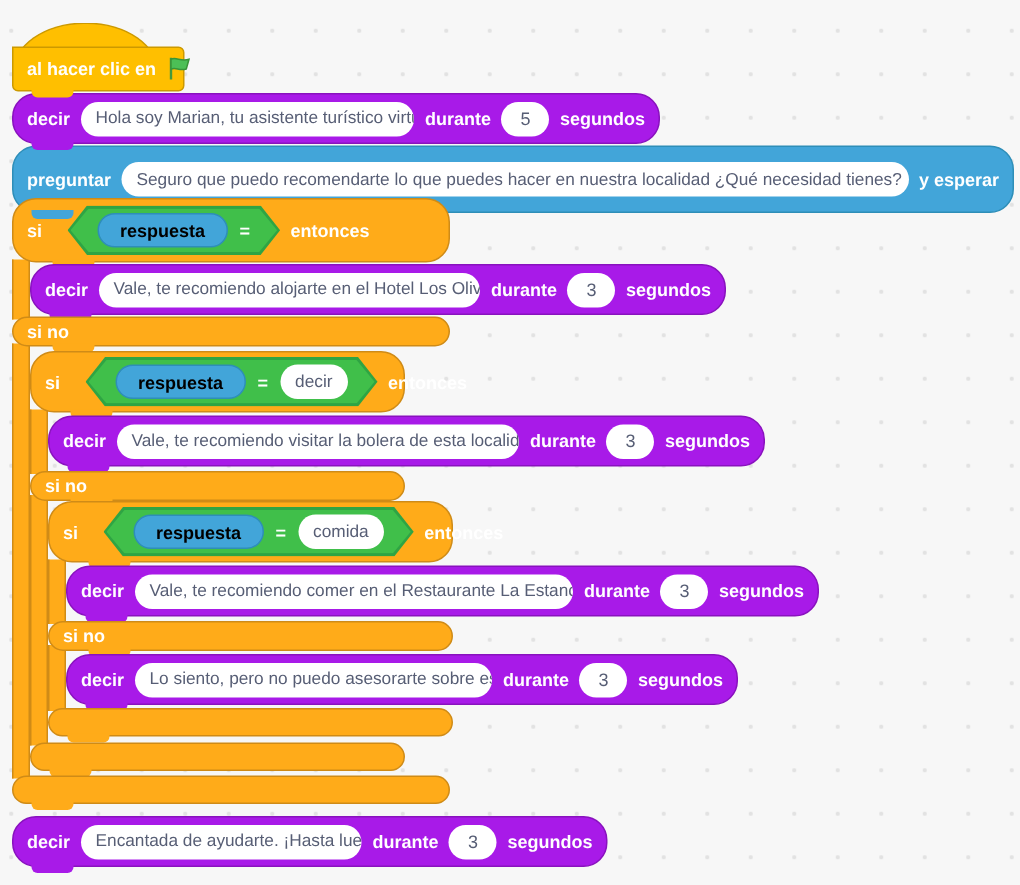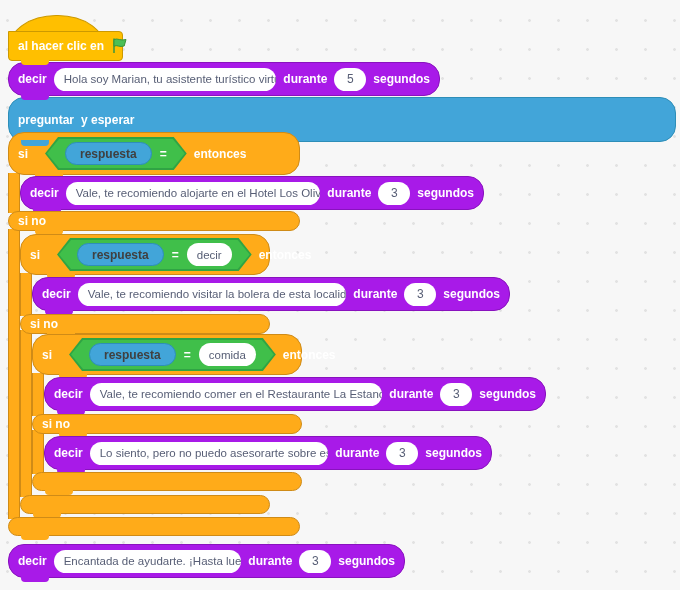--- a/index.html
+++ b/index.html
@@ -105,6 +105,7 @@
 
   <div class="block sensing bump" style="left:8px;top:97px;width:668px;height:45px;">
     <span class="lbl">preguntar</span>
+    <span class="oval grow">Seguro que puedo recomendarte lo que puedes hacer en nuestra localidad ¿Qué necesidad tienes?</span>
     <span class="lbl">y esperar</span>
   </div>
 

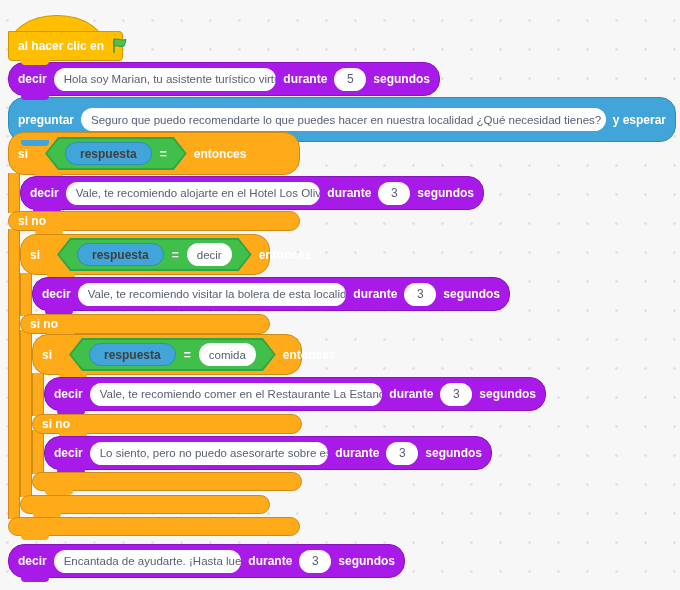--- a/index.html
+++ b/index.html
@@ -45,7 +45,7 @@
   .reporter{
     box-sizing:border-box;background:#42A5D9;border:1px solid #2E8EB8;
     border-radius:999px;height:23px;display:flex;align-items:center;
-    padding:0 14px;color:#404040;font-weight:700;font-size:12px;
+    padding:0 14px;color:#000000;font-weight:700;font-size:12px;
   }
   .hexb{
     position:relative;flex:0 0 auto;margin-left:10px;

